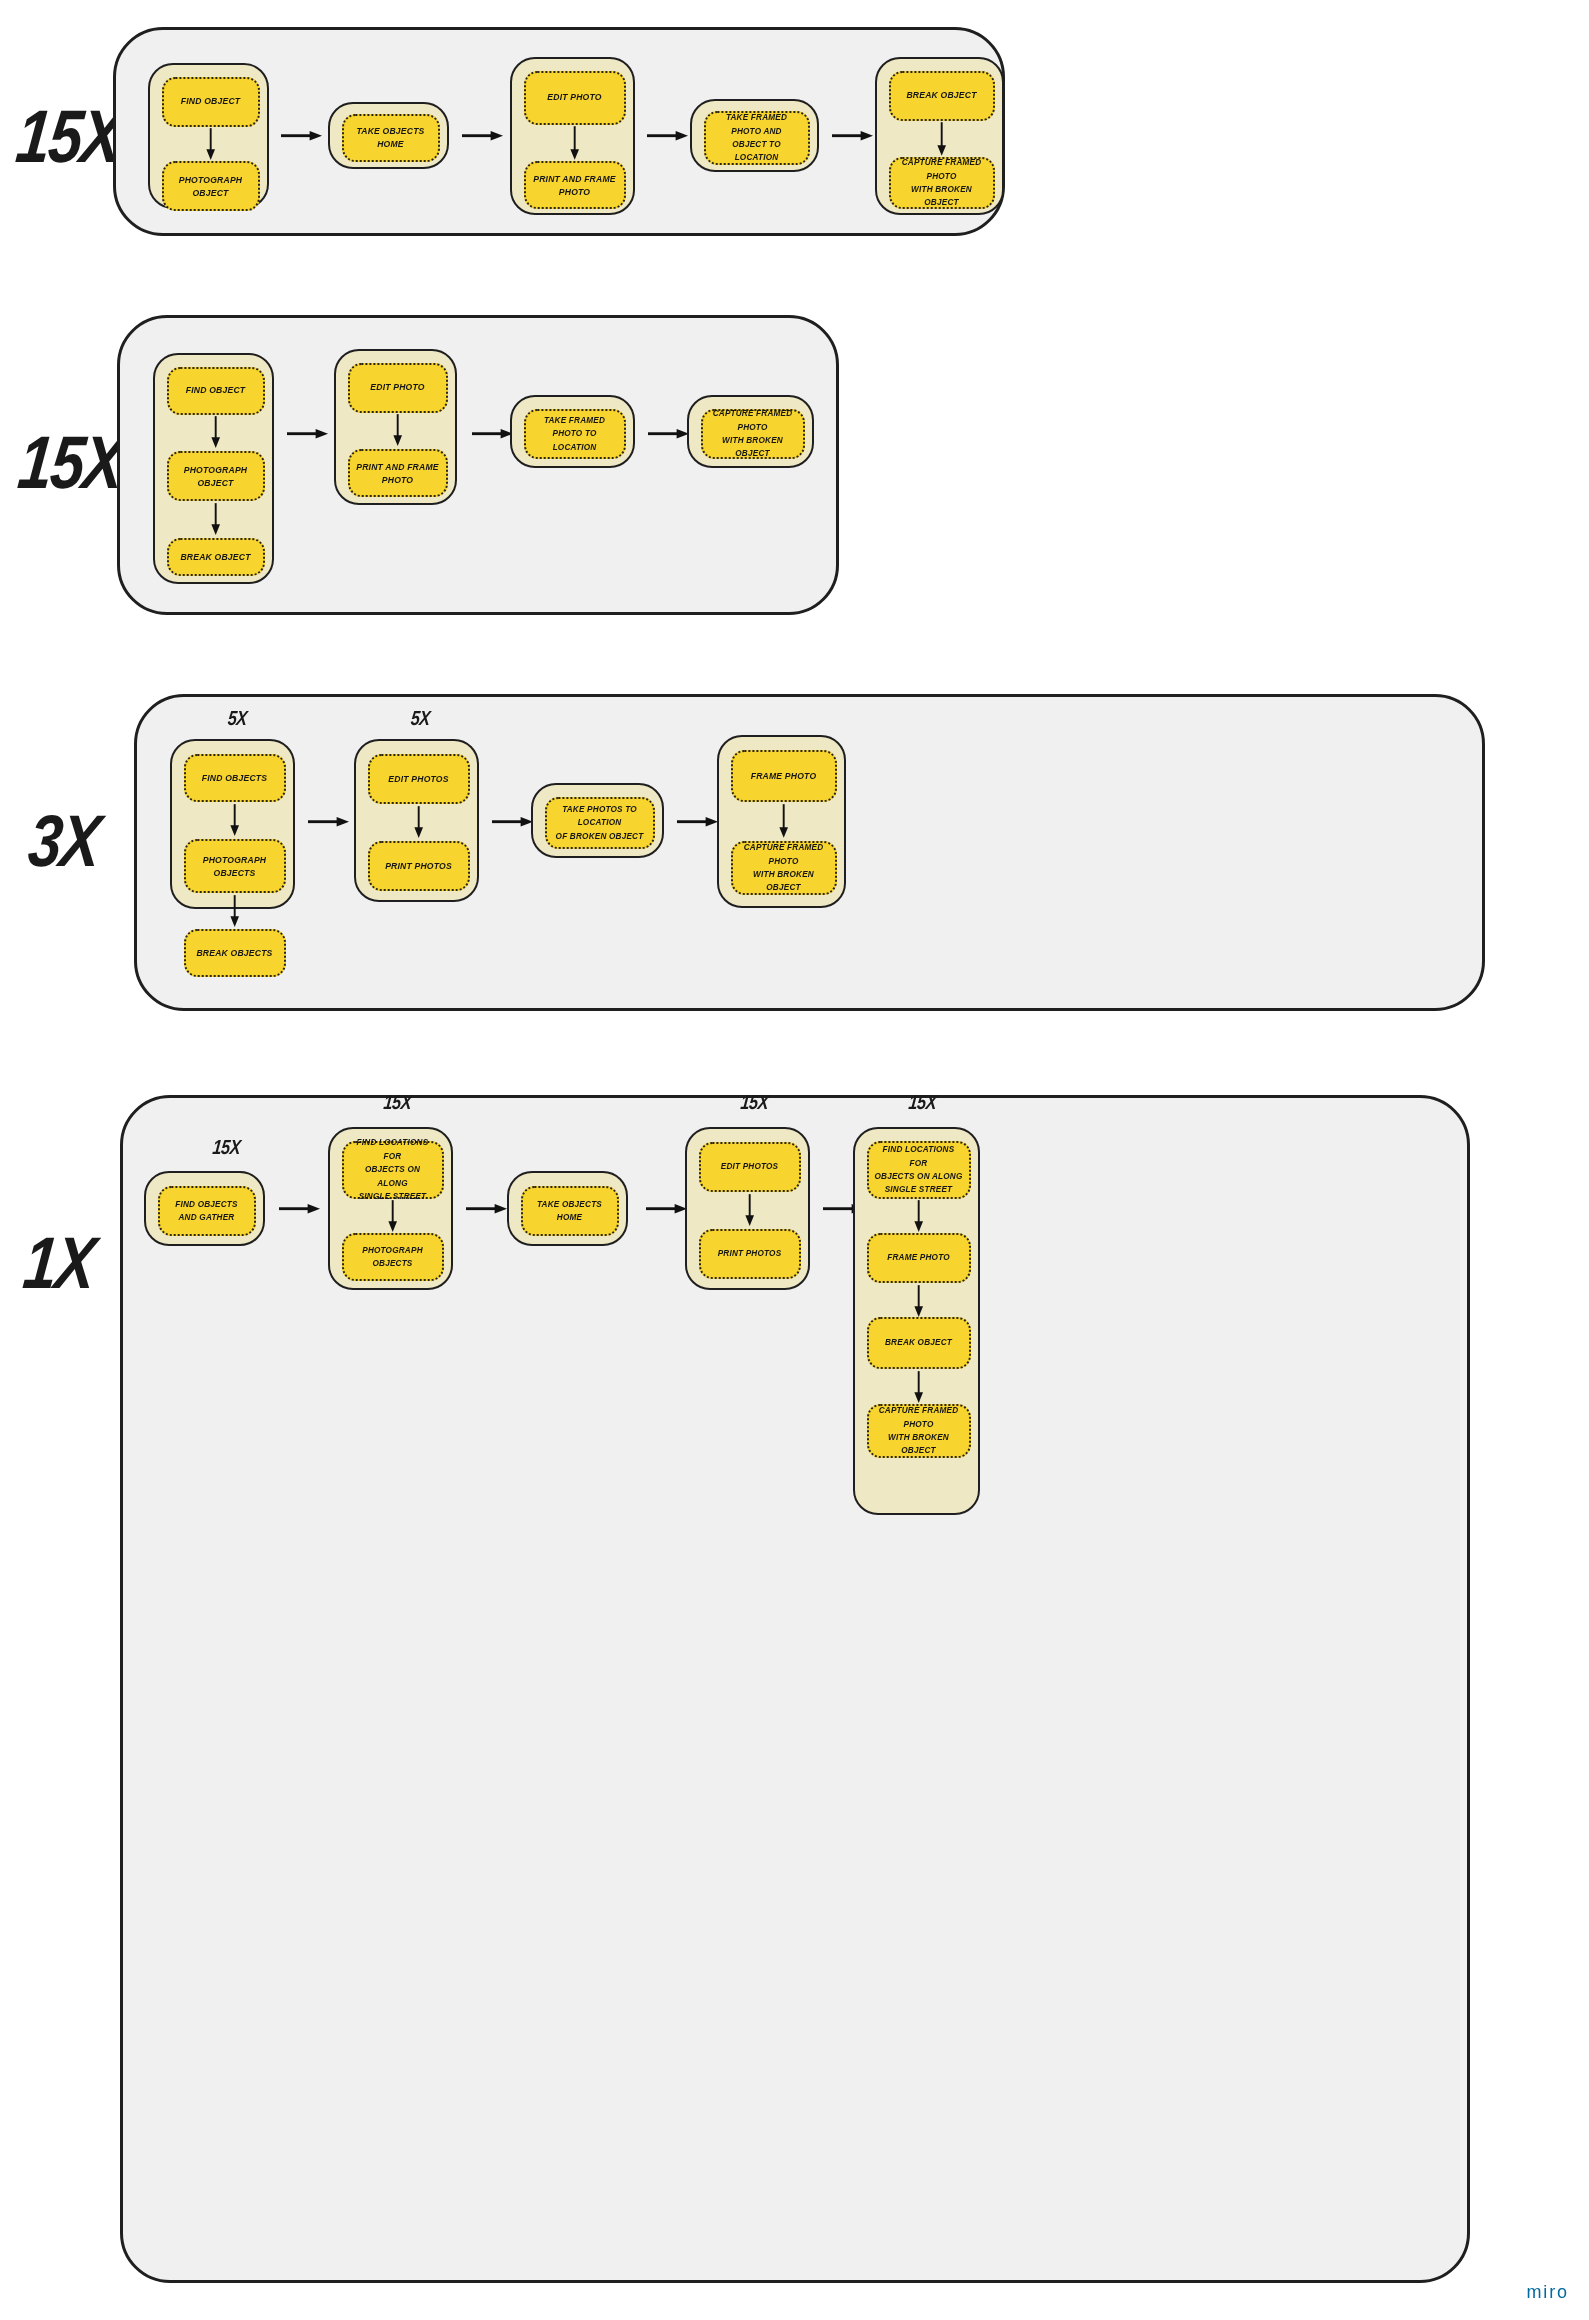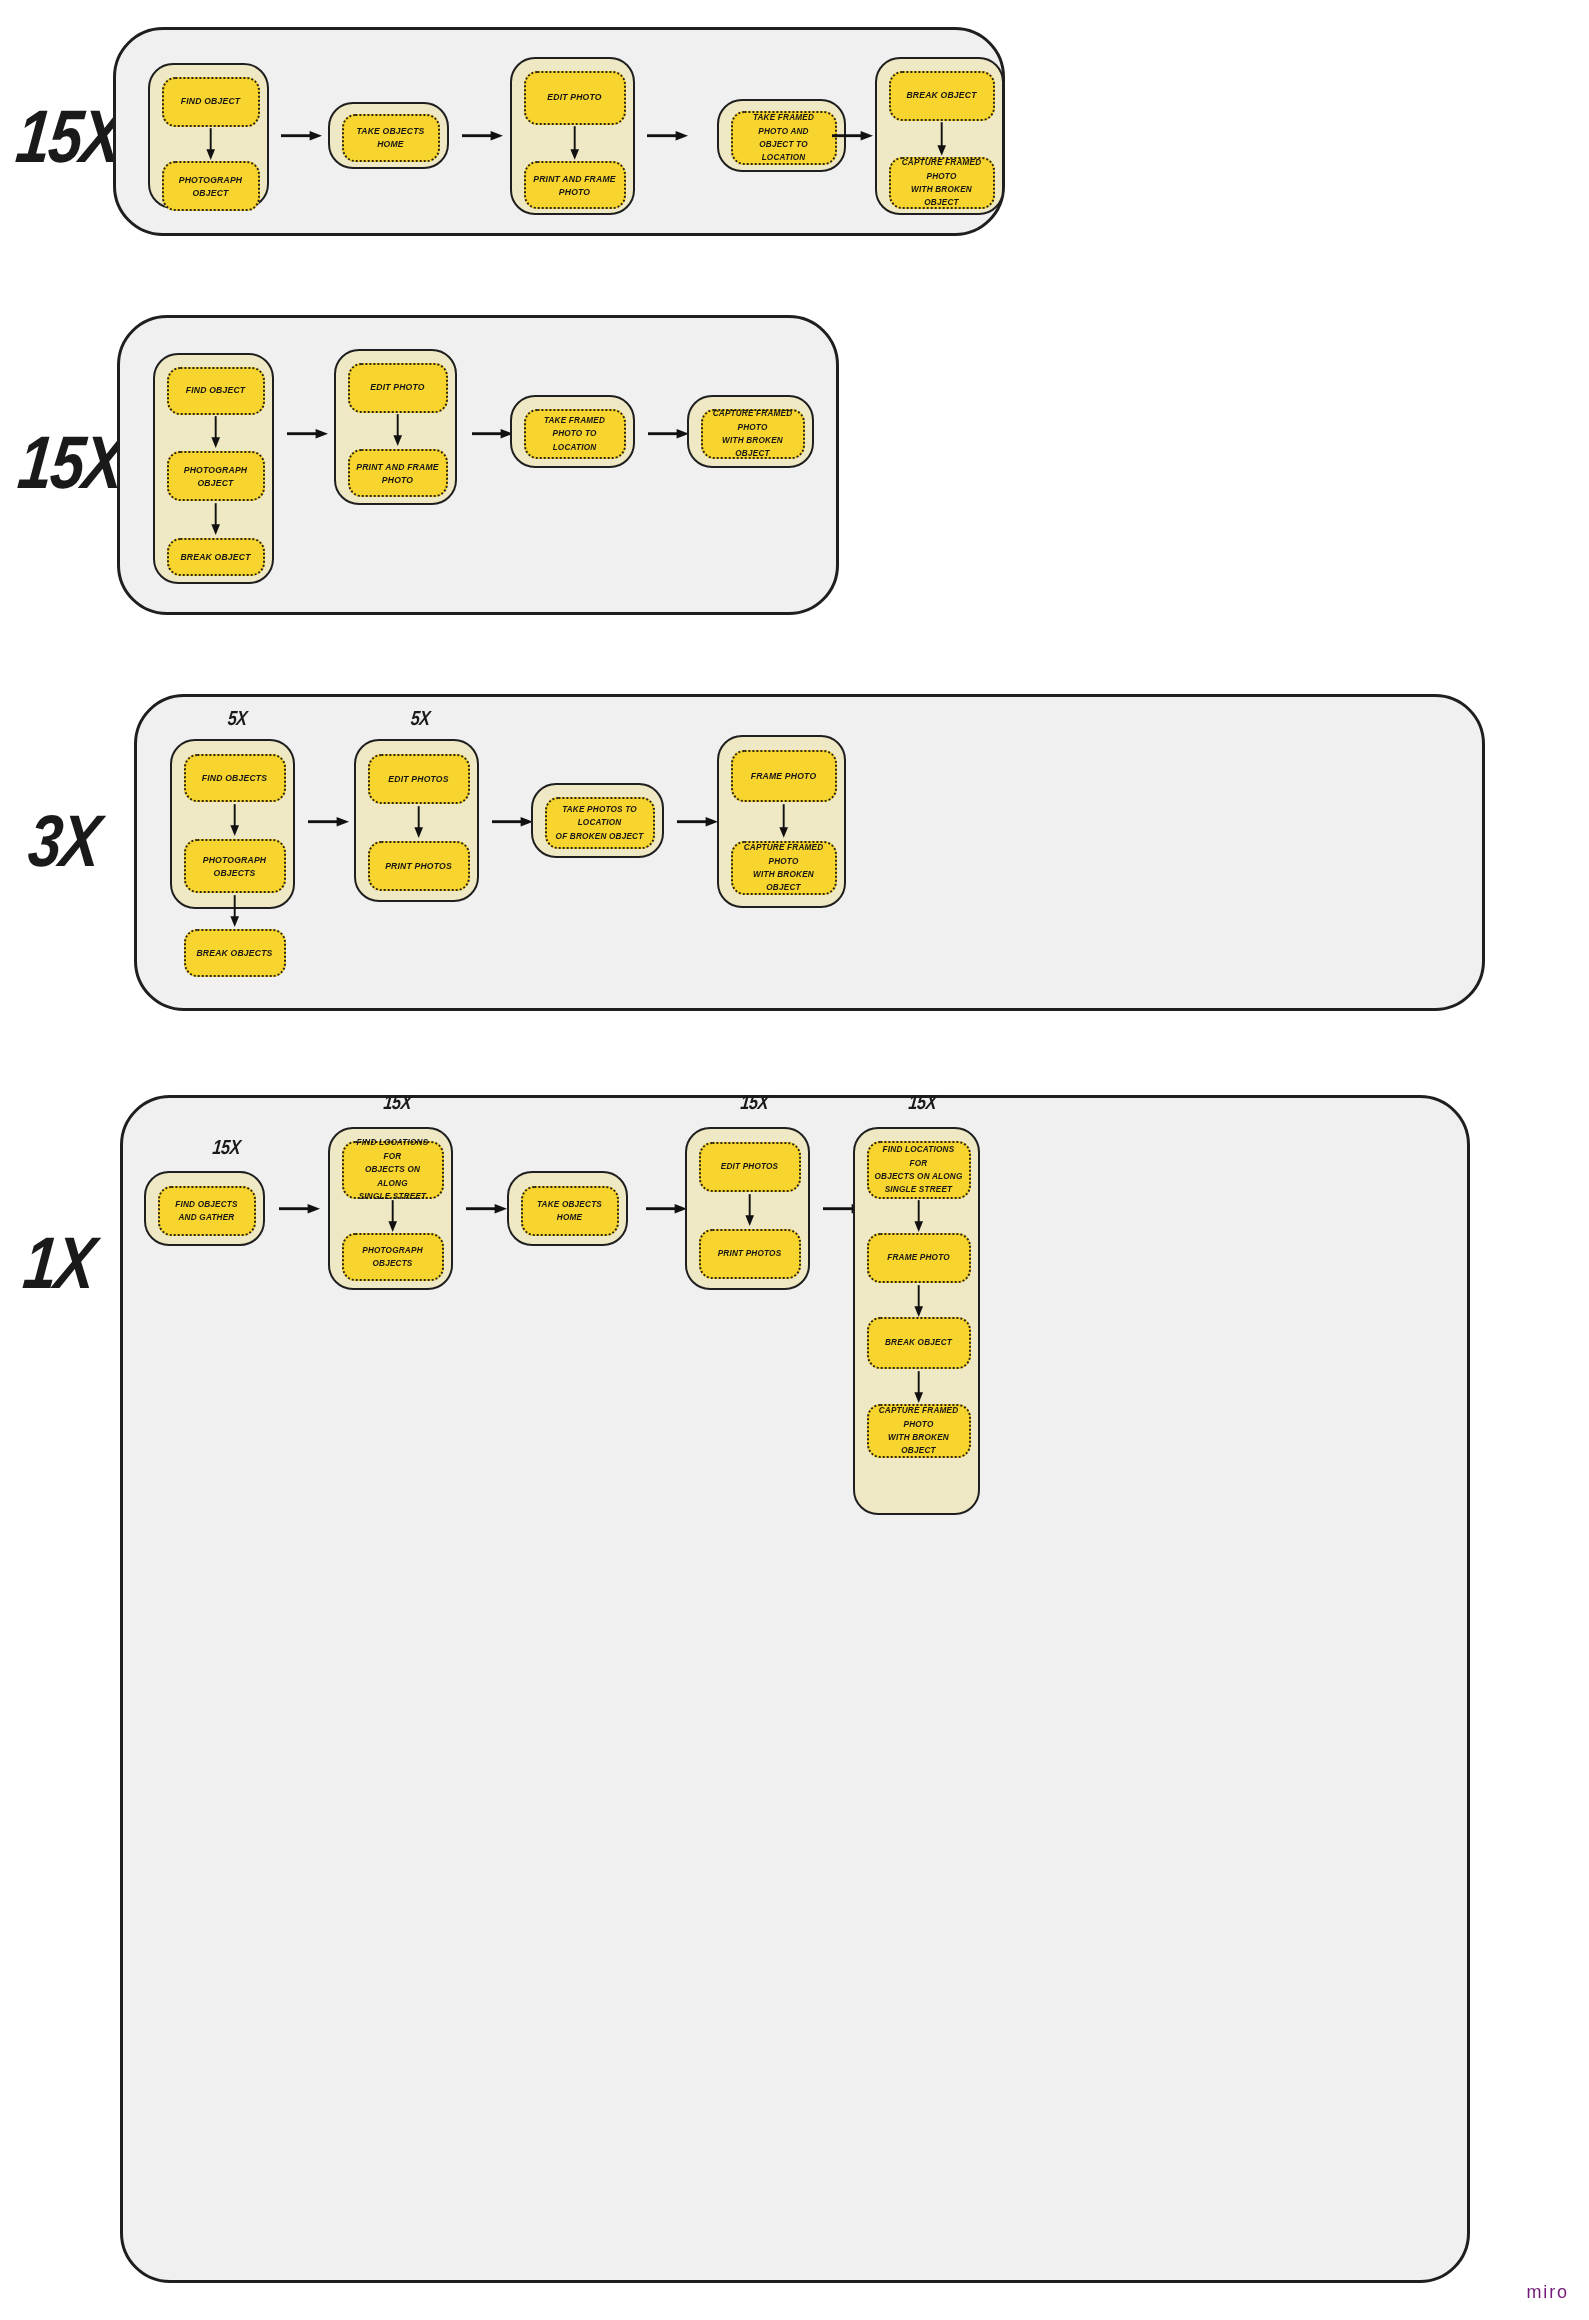--- a/index.html
+++ b/index.html
@@ -166,7 +166,7 @@
       <polygon points="43,8 30,3 30,13" fill="#111"></polygon>
     </svg>
 
-    <div class="group" style="left:574px; top:69px; width:129px; height:73px;margin-left:27px;">
+    <div class="group" style="left:574px; top:69px; width:129px; height:73px;">
       <div class="node" style="left:11.5px; top:9.6px; width:106px; height:54px;">
         <span class="node-label" style="font-size:8.2px;">TAKE FRAMED PHOTO AND
 OBJECT TO LOCATION</span>

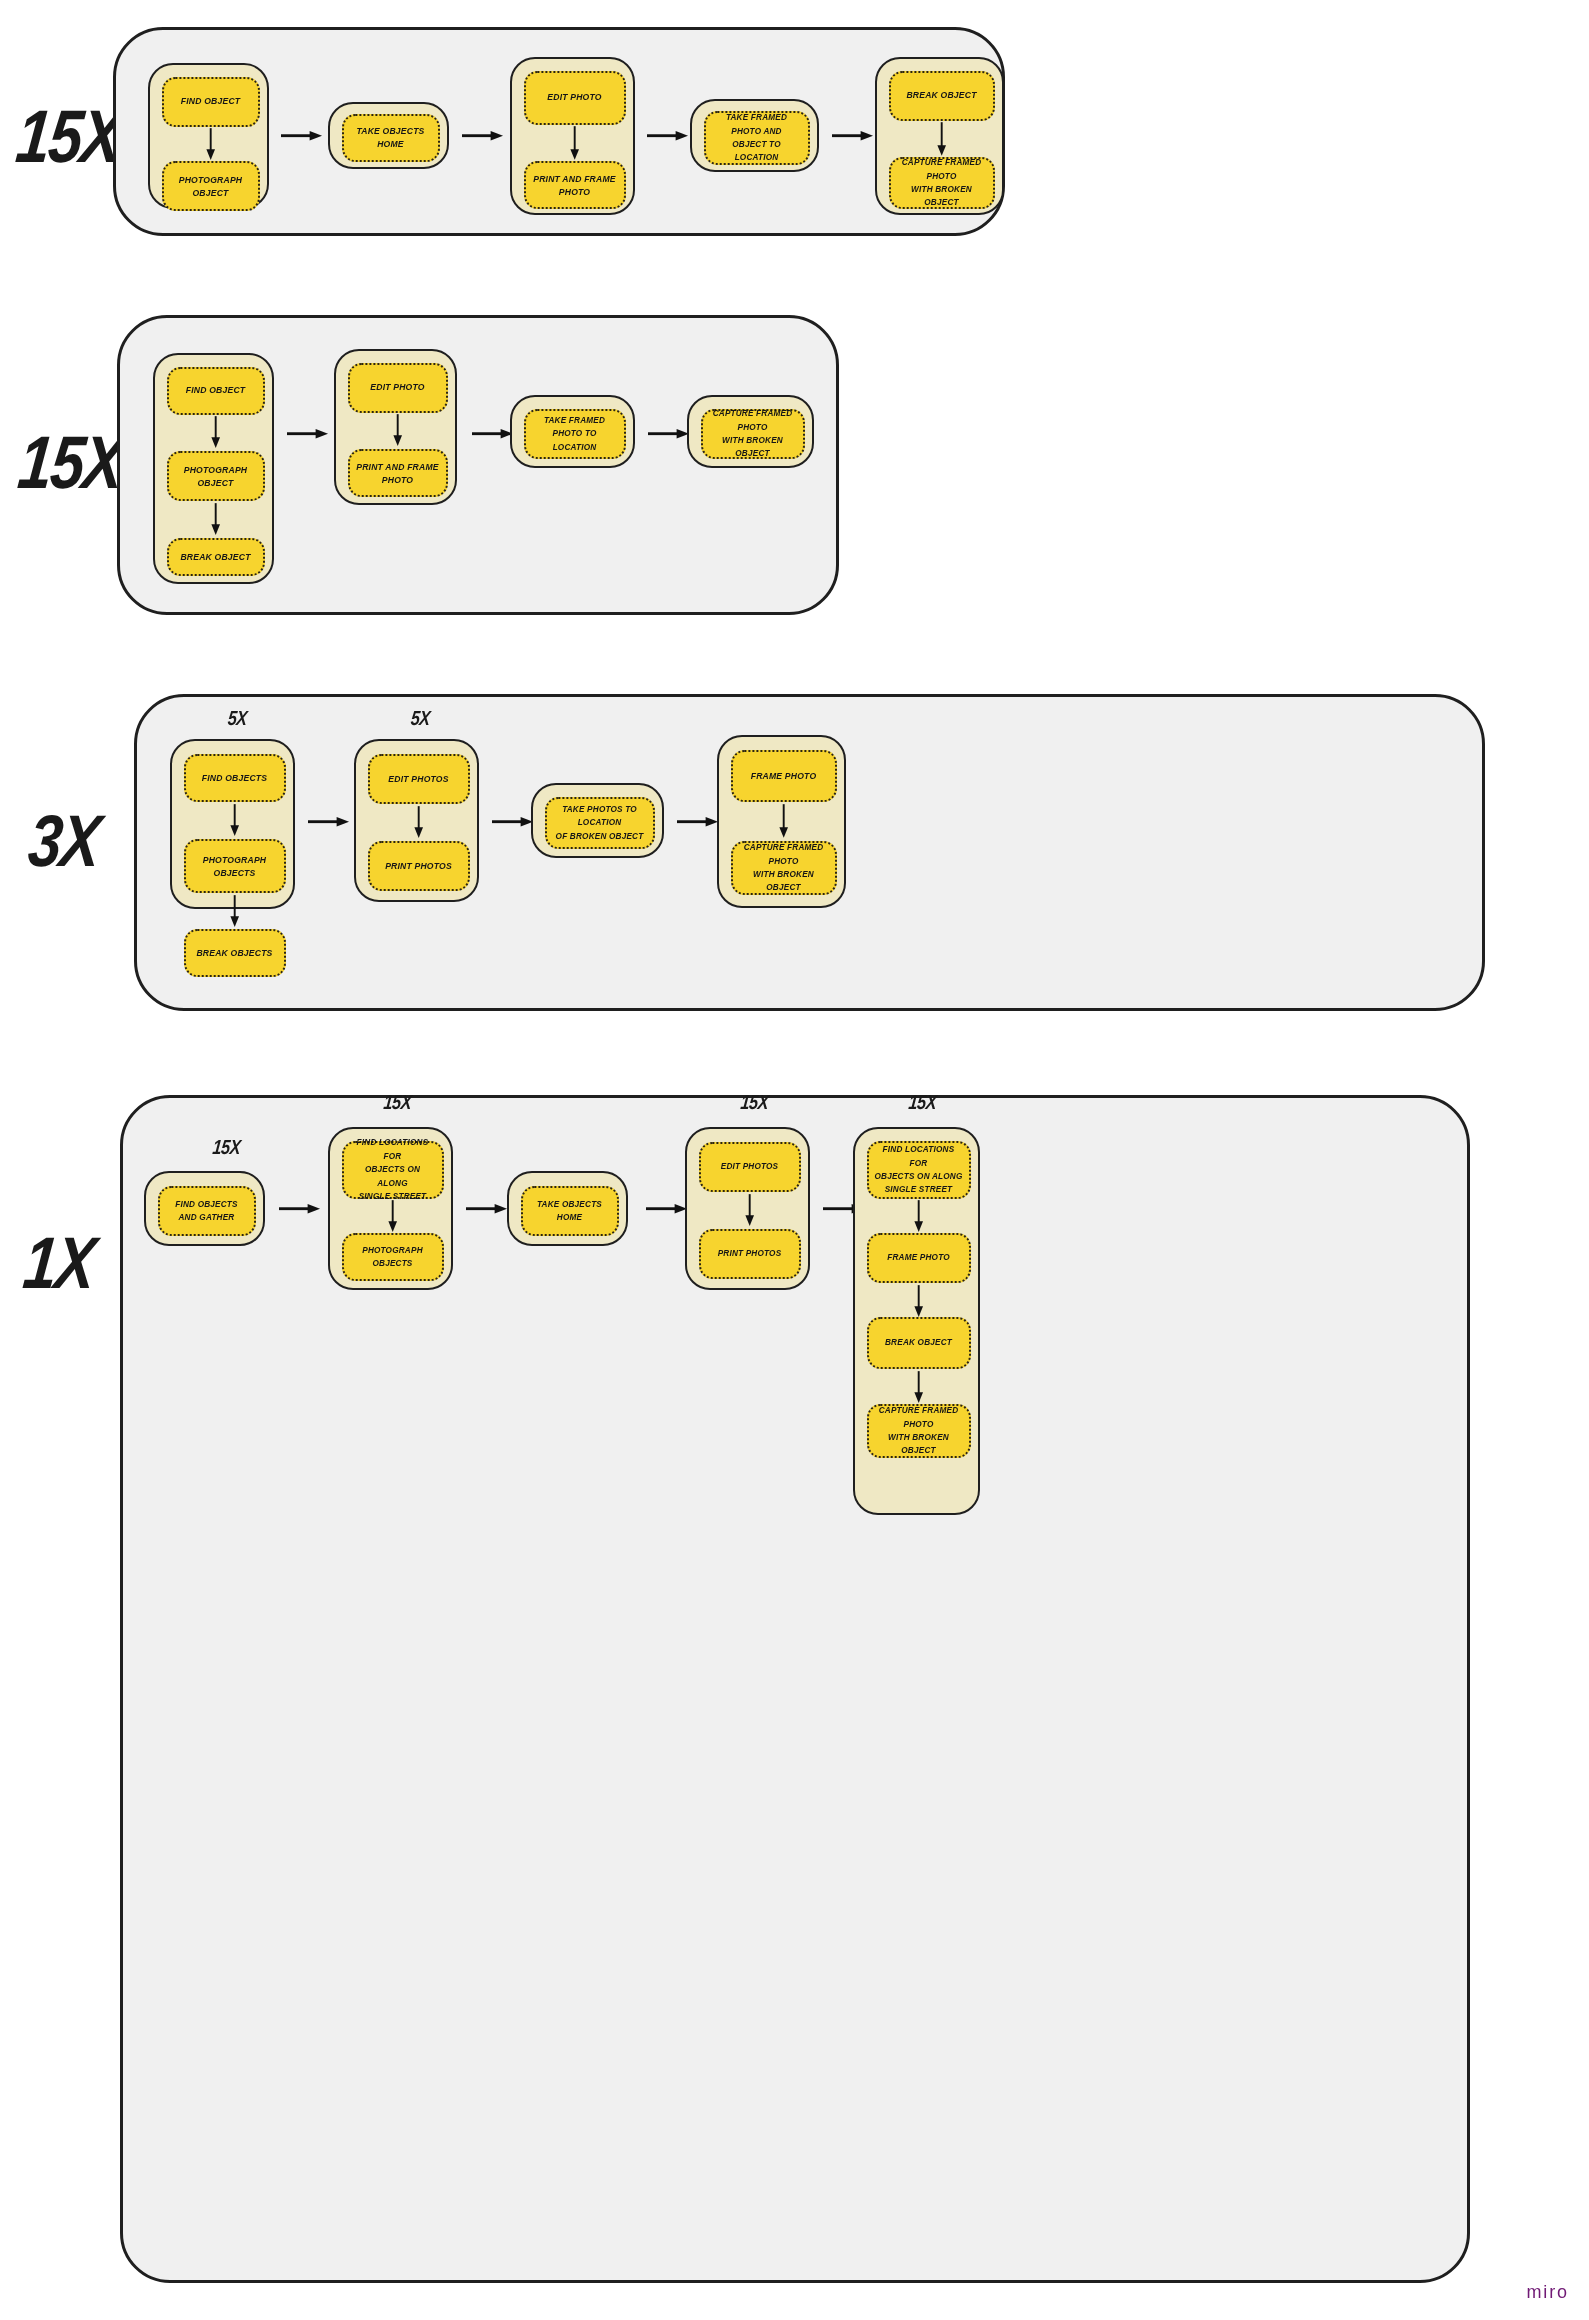--- a/index.html
+++ b/index.html
@@ -106,7 +106,7 @@
     bottom: 17.3px;
     font-family: "Liberation Sans", sans-serif;
     font-size: 18px;
-    color: #701a75;
+    color: #0369a1;
     letter-spacing: 1.9px;
   }
 </style>

